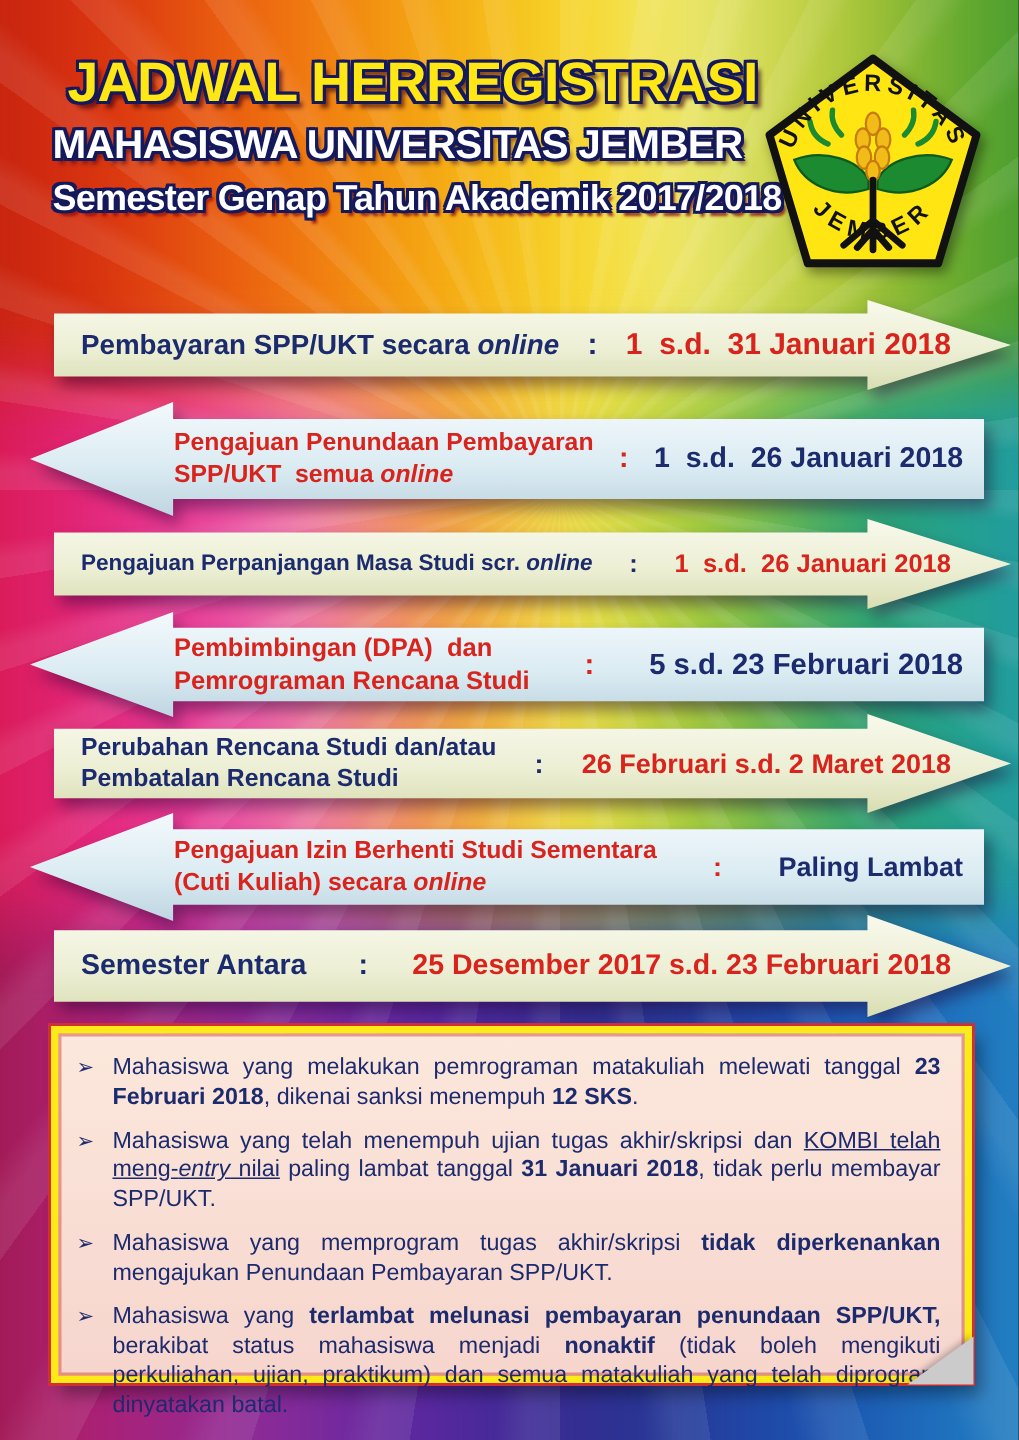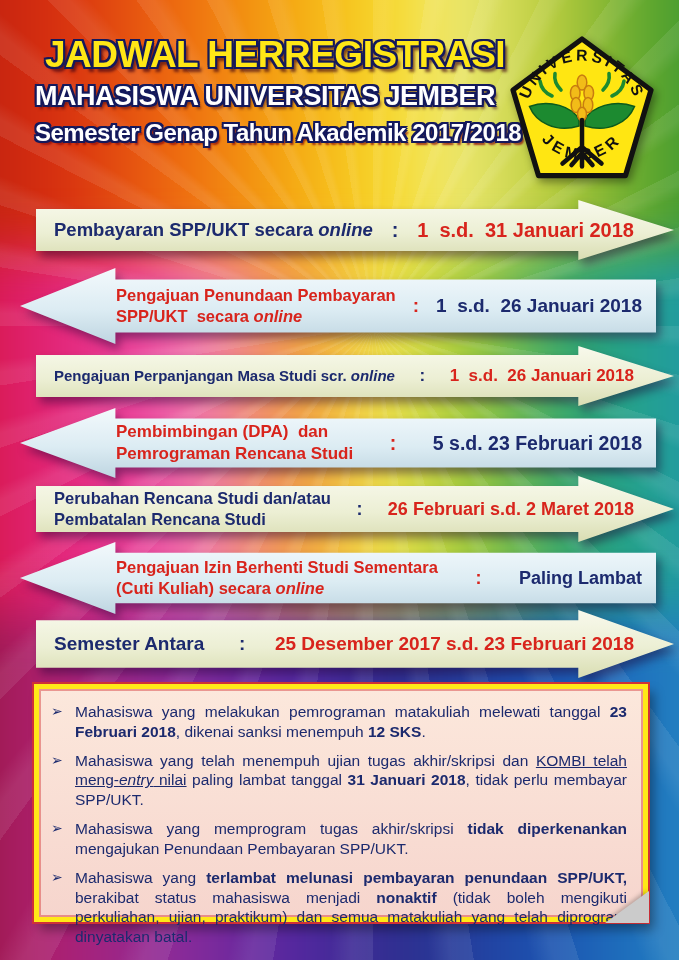--- a/index.html
+++ b/index.html
@@ -152,7 +152,7 @@
       </div>
       <div class="banner left" style="top: 268px; height: 76px;">
         <div class="shape">
-          <div class="lbl" style="font-size: 16.5px;"><span>Pengajuan Penundaan Pembayaran</span><br><span>SPP/UKT  secara </span><span class="i">online</span></div>
+          <div class="lbl" style="font-size: 16.5px;"><span>Pengajuan Penundaan Pembayaran</span><br><span>SPP/UKT  semua </span><span class="i">online</span></div>
           <span class="colon" style="font-size: 19px;">:</span>
           <div class="date" style="font-size: 19px;"><span>1  s.d.  26 Januari 2018</span></div>
         </div>

